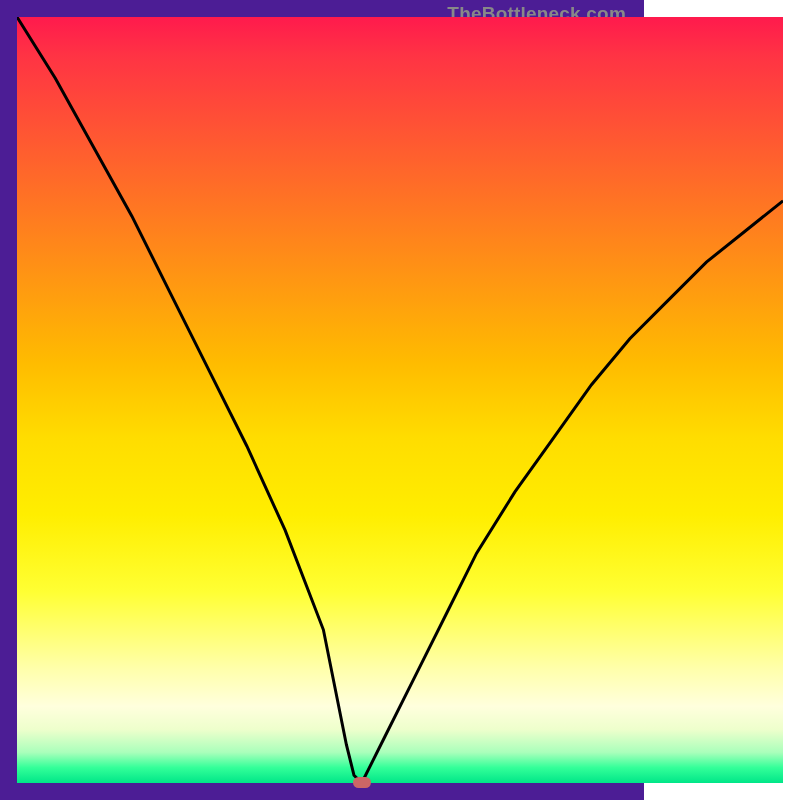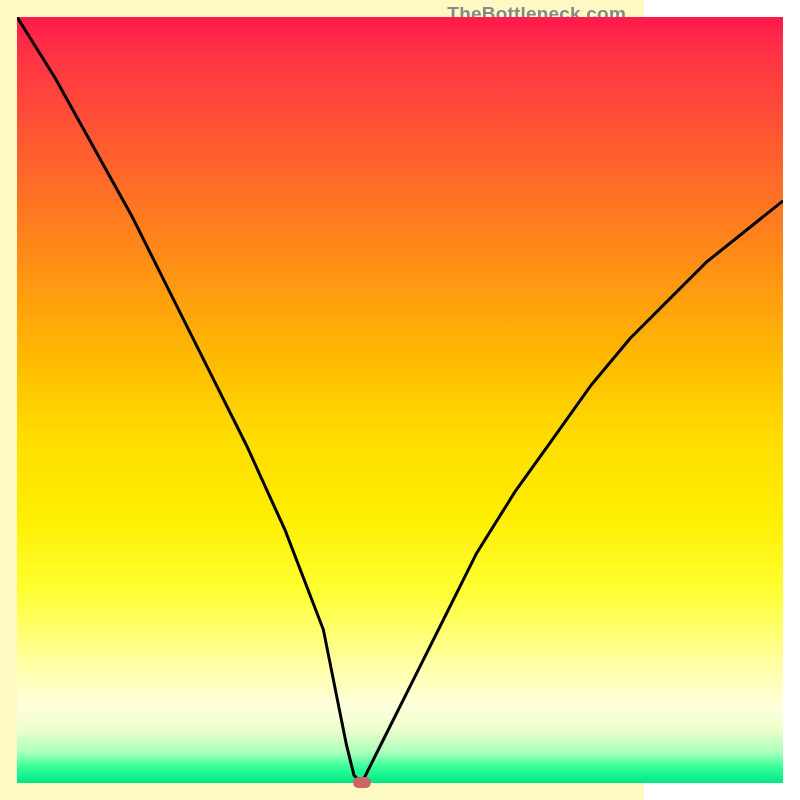--- a/index.html
+++ b/index.html
@@ -11,7 +11,7 @@
     width: 644px;
     height: 800px;
     position: relative;
-    background: #fef9c3;
+    background: #4c1d95;
   }
   .plot-area {
     position: absolute;

